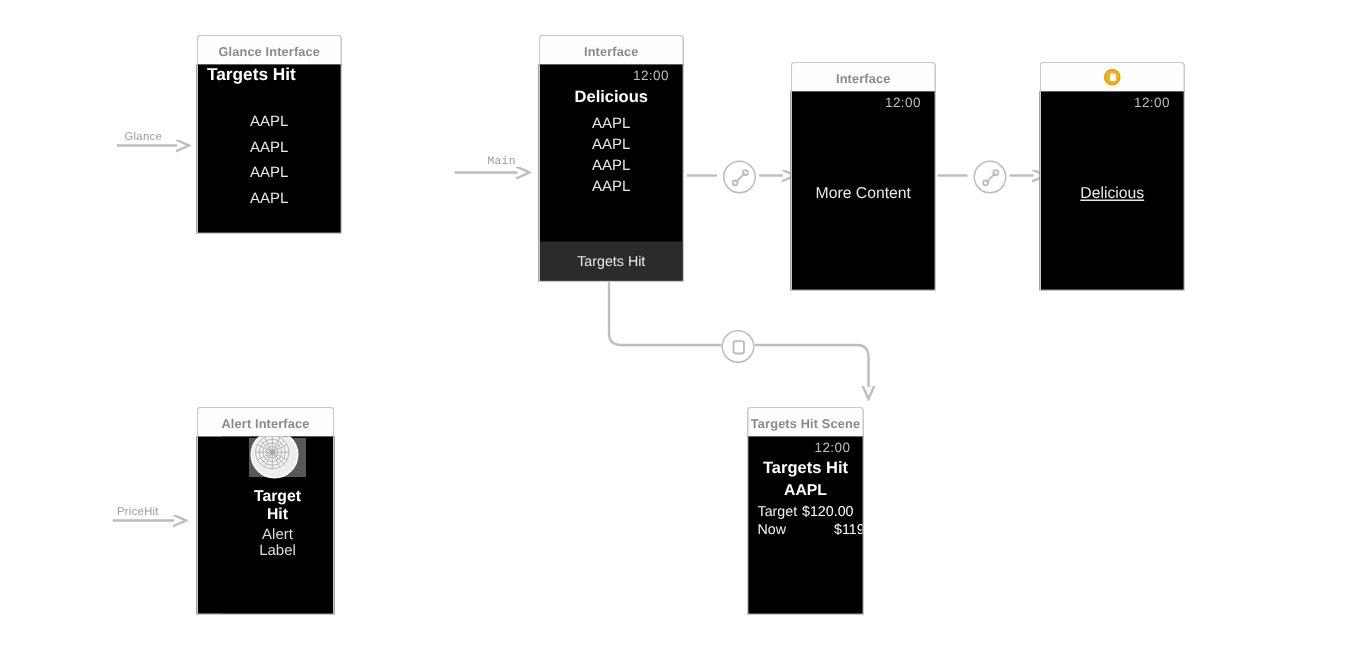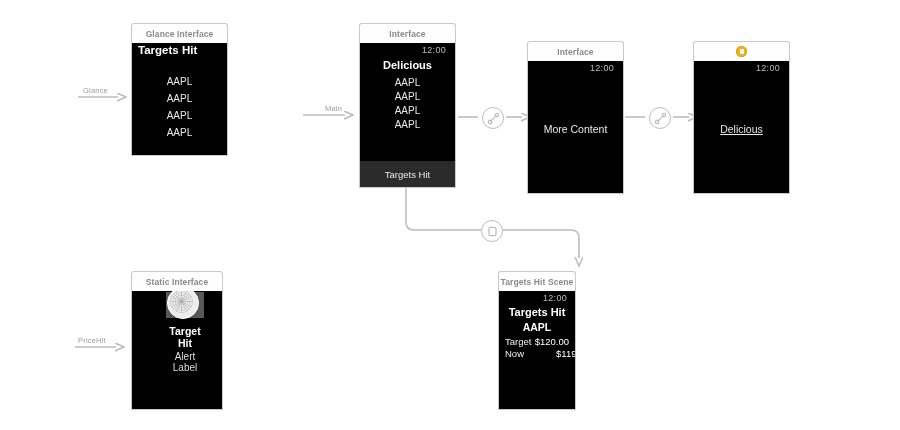--- a/index.html
+++ b/index.html
@@ -130,7 +130,7 @@
   </svg>
 
   <div class="wire-label" style="left:83px;top:86px;">Glance</div>
-  <div class="wire-label" style="left:325px;top:104px;">Main</div>
+  <div class="wire-label" style="left:325px;top:104px;font-family:Liberation Mono, monospace;">Main</div>
   <div class="wire-label" style="left:78px;top:336px;">PriceHit</div>
 
   <div class="segue" style="left:482px;top:107px;">

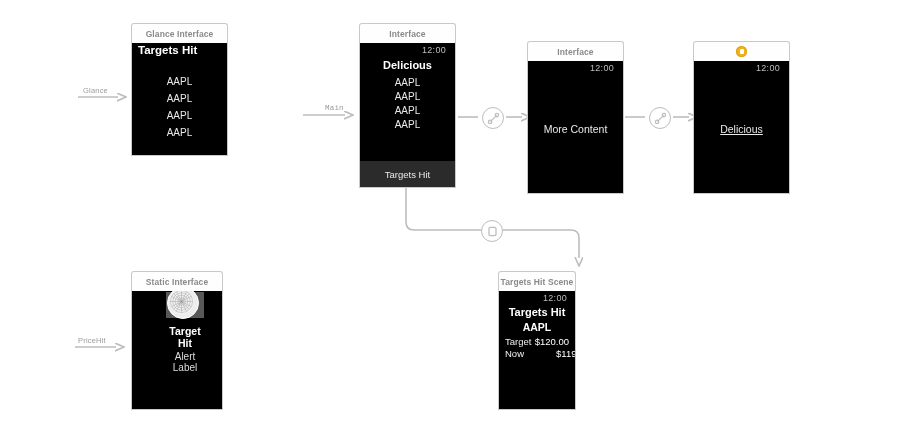--- a/index.html
+++ b/index.html
@@ -217,7 +217,7 @@
 
   <div class="scene" style="left:131px;top:271px;width:92px;">
     <div class="scene-title">
-      <span>Static Interface</span>
+      <span>Alert Interface</span>
     </div>
     <div class="scene-body" style="height:119px;">
       <div class="watch-screen" style="left:0;right:0;top:0;bottom:0;padding:0 18px;margin-left:16px;">

